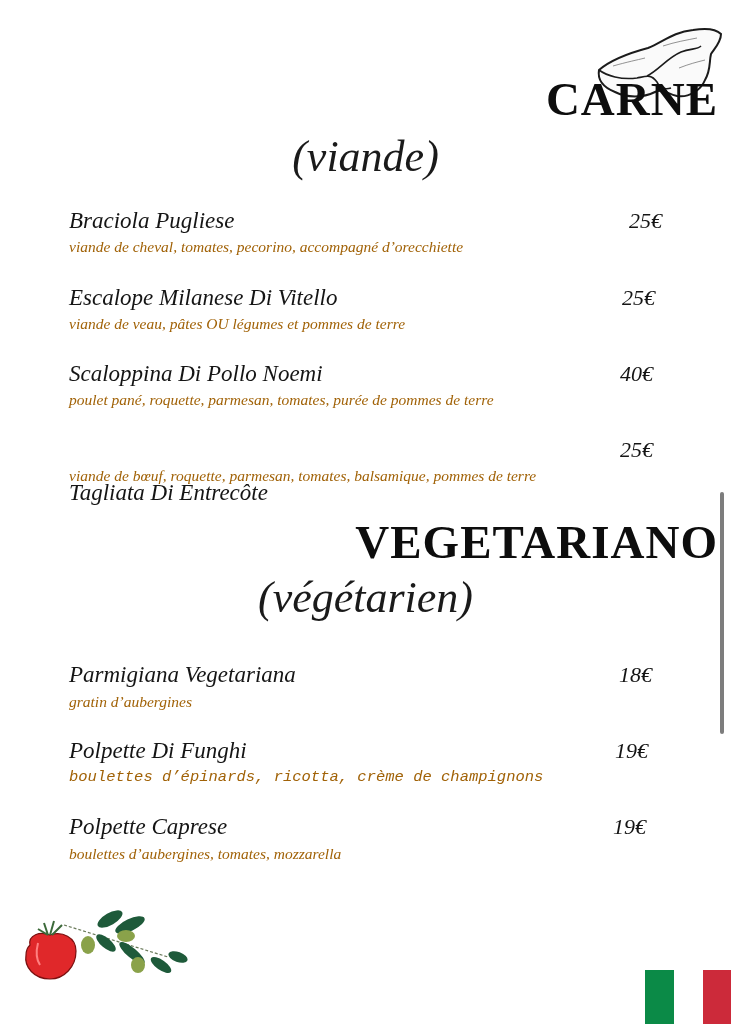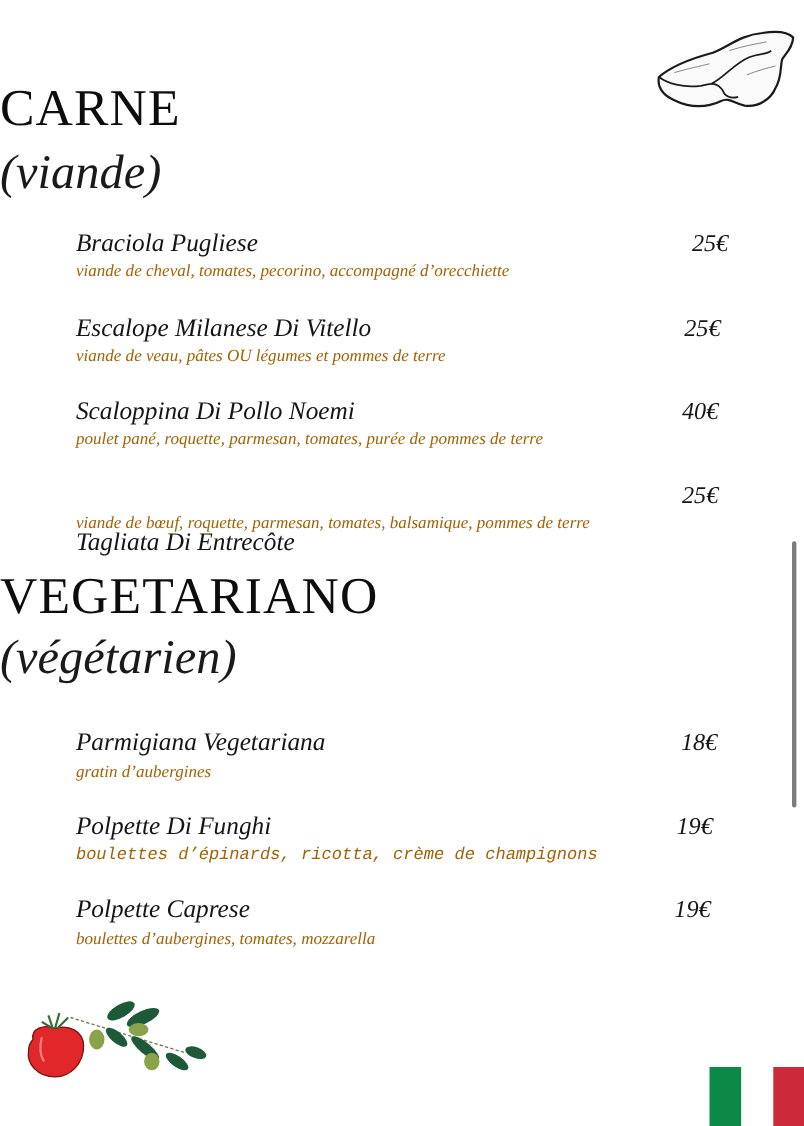--- a/index.html
+++ b/index.html
@@ -6,7 +6,7 @@
   body { width:731px; height:1024px; background:#ffffff; position:relative; overflow:hidden;
          font-family:"Liberation Serif","DejaVu Serif",serif; color:#111; }
   .abs { position:absolute; }
-  .sec-title { position:absolute; left:0; width:718px; text-align:left; font-weight:normal;
+  .sec-title { position:absolute; left:0; width:718px; text-align:right; font-weight:bold;
                font-family:"Liberation Serif","DejaVu Serif",serif; color:#0d0d0d; letter-spacing:1px; }
   .sec-sub { position:absolute; left:0; width:731px; text-align:left; font-style:italic;
              font-family:"Liberation Serif","DejaVu Serif",serif; color:#1a1a1a; }

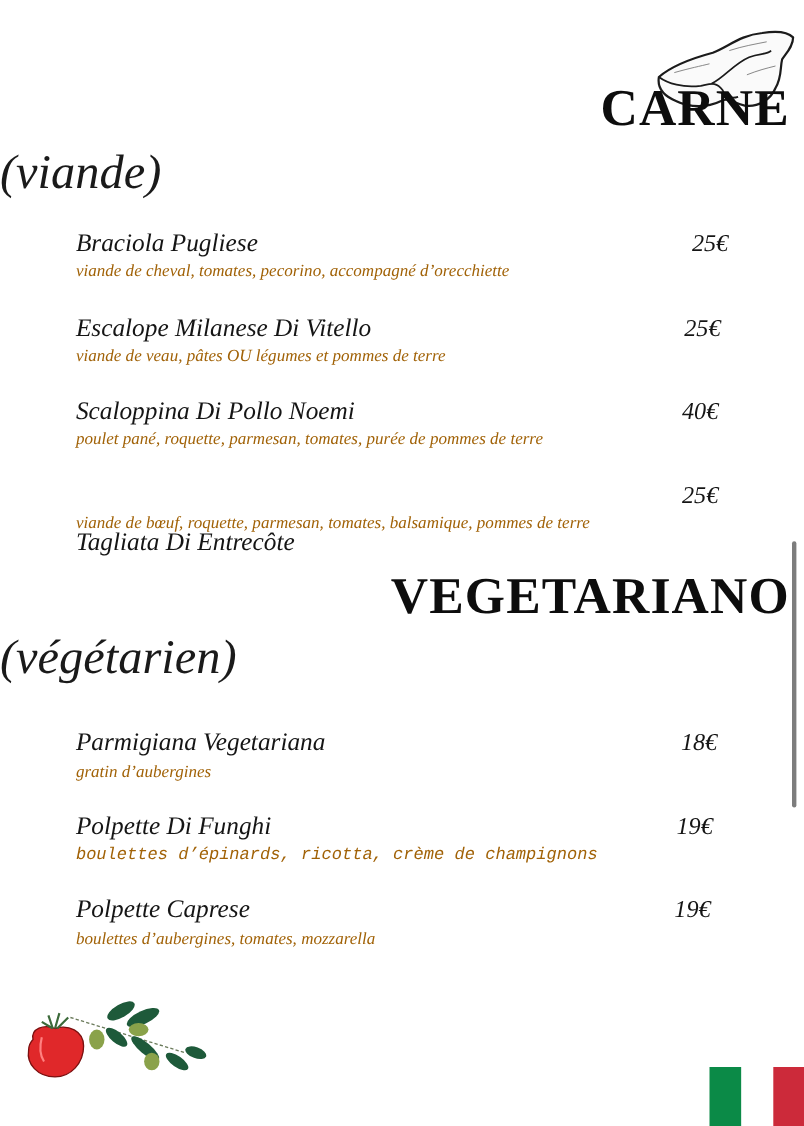--- a/index.html
+++ b/index.html
@@ -8,7 +8,7 @@
   .abs { position:absolute; }
   .sec-title { position:absolute; left:0; width:718px; text-align:right; font-weight:bold;
                font-family:"Liberation Serif","DejaVu Serif",serif; color:#0d0d0d; letter-spacing:1px; }
-  .sec-sub { position:absolute; left:0; width:731px; text-align:left; font-style:italic;
+  .sec-sub { position:absolute; left:0; width:731px; text-align:center; font-style:italic;
              font-family:"Liberation Serif","DejaVu Serif",serif; color:#1a1a1a; }
   .item-name { position:absolute; left:69px; font-style:italic; font-size:23px; color:#151515; white-space:nowrap; line-height:26px; }
   .item-desc { position:absolute; left:69px; font-style:italic; font-size:15.5px; color:#a16207; white-space:nowrap; line-height:18px; }

